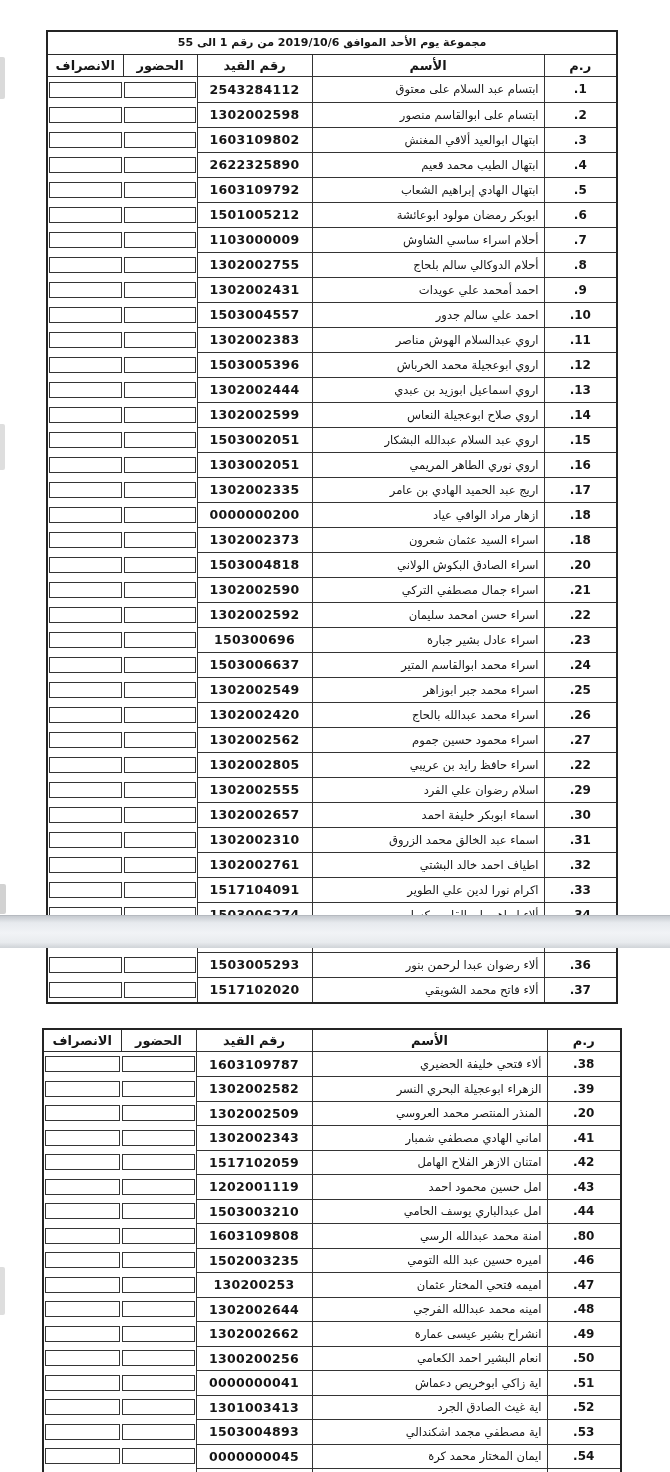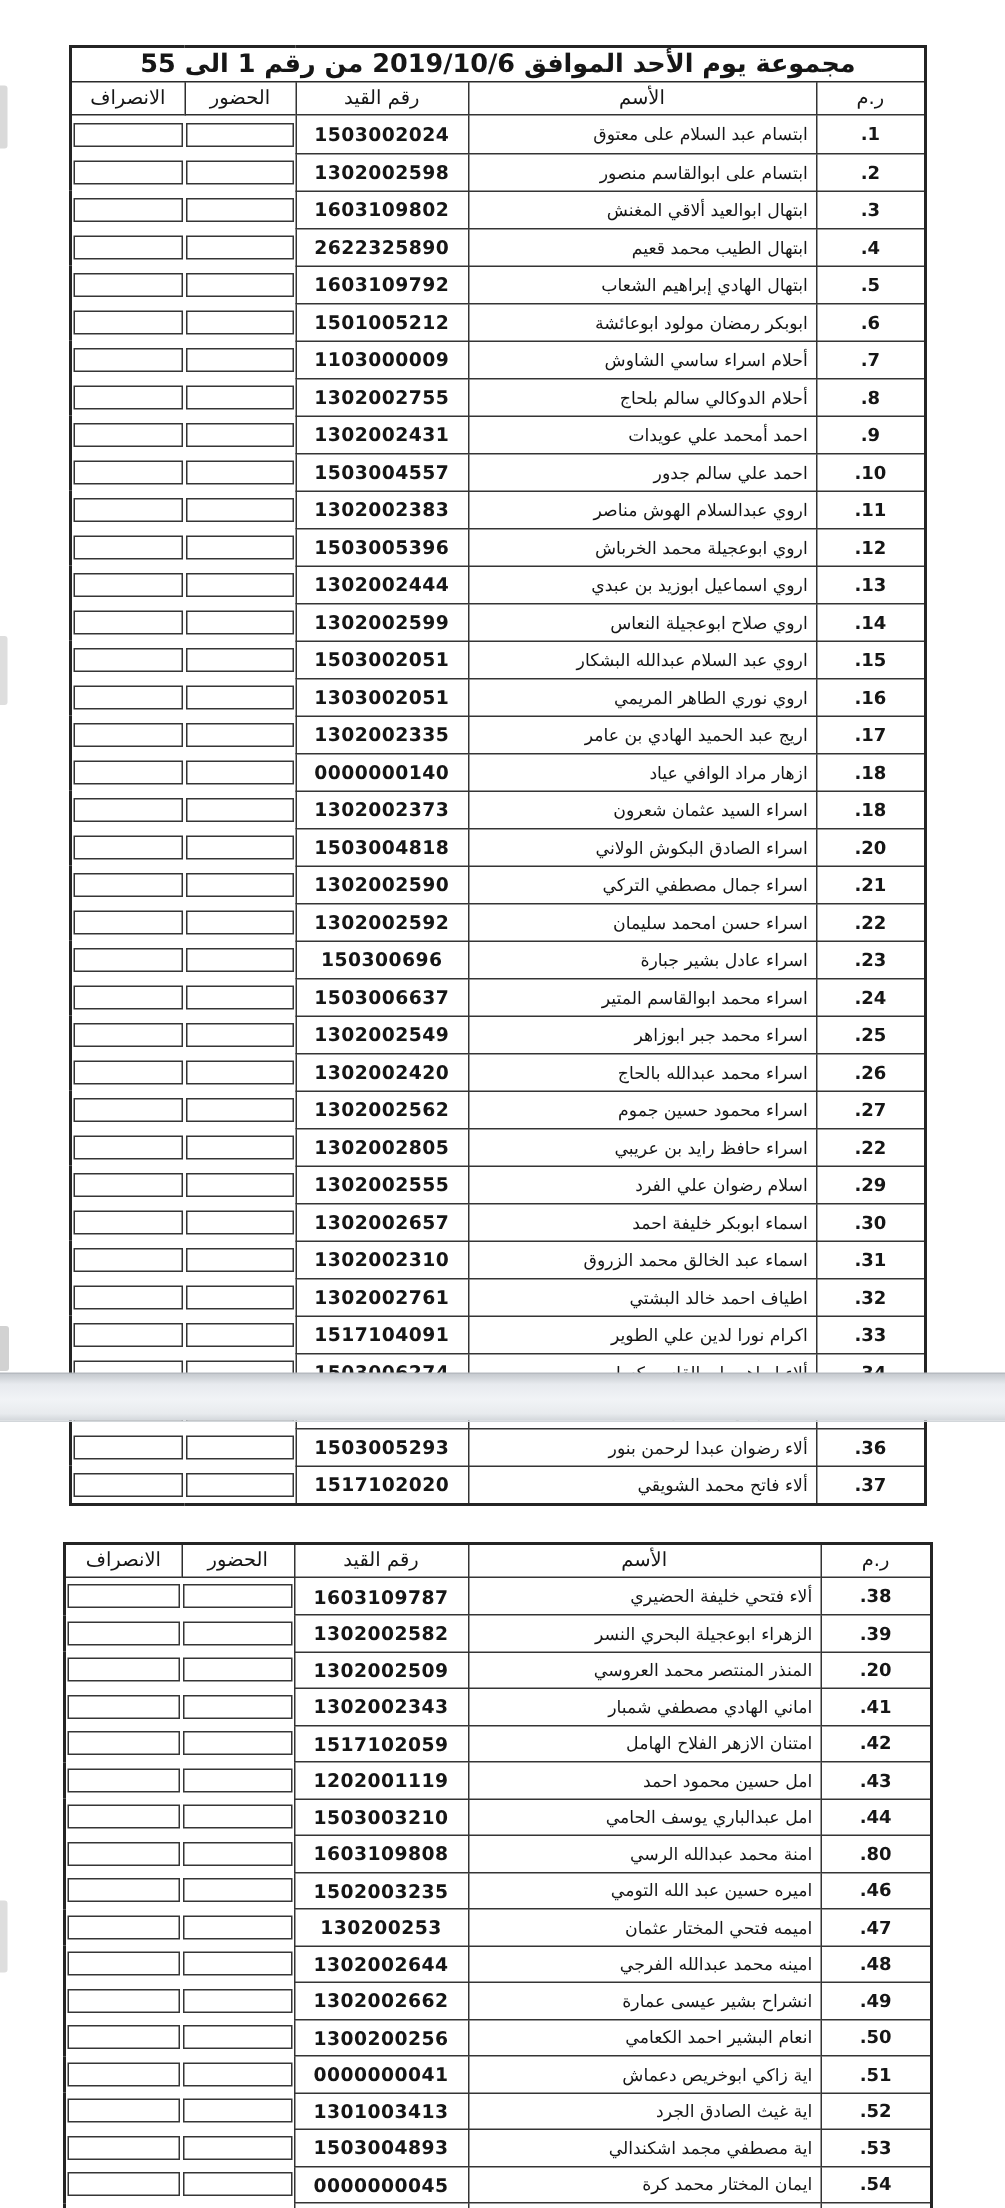--- a/index.html
+++ b/index.html
@@ -17,7 +17,7 @@
   .grid{border:1px solid #343434;}
   .title-row td{
     height:20px;border:1px solid #2a2a2a;text-align:center;
-    font-weight:bold;font-size:17px;line-height:20px;
+    font-weight:bold;font-size:11px;line-height:20px;
   }
   .head-row th{height:19px;font-weight:normal;font-size:13px;text-align:center;}
   #table1 tr.data td{height:21px;}

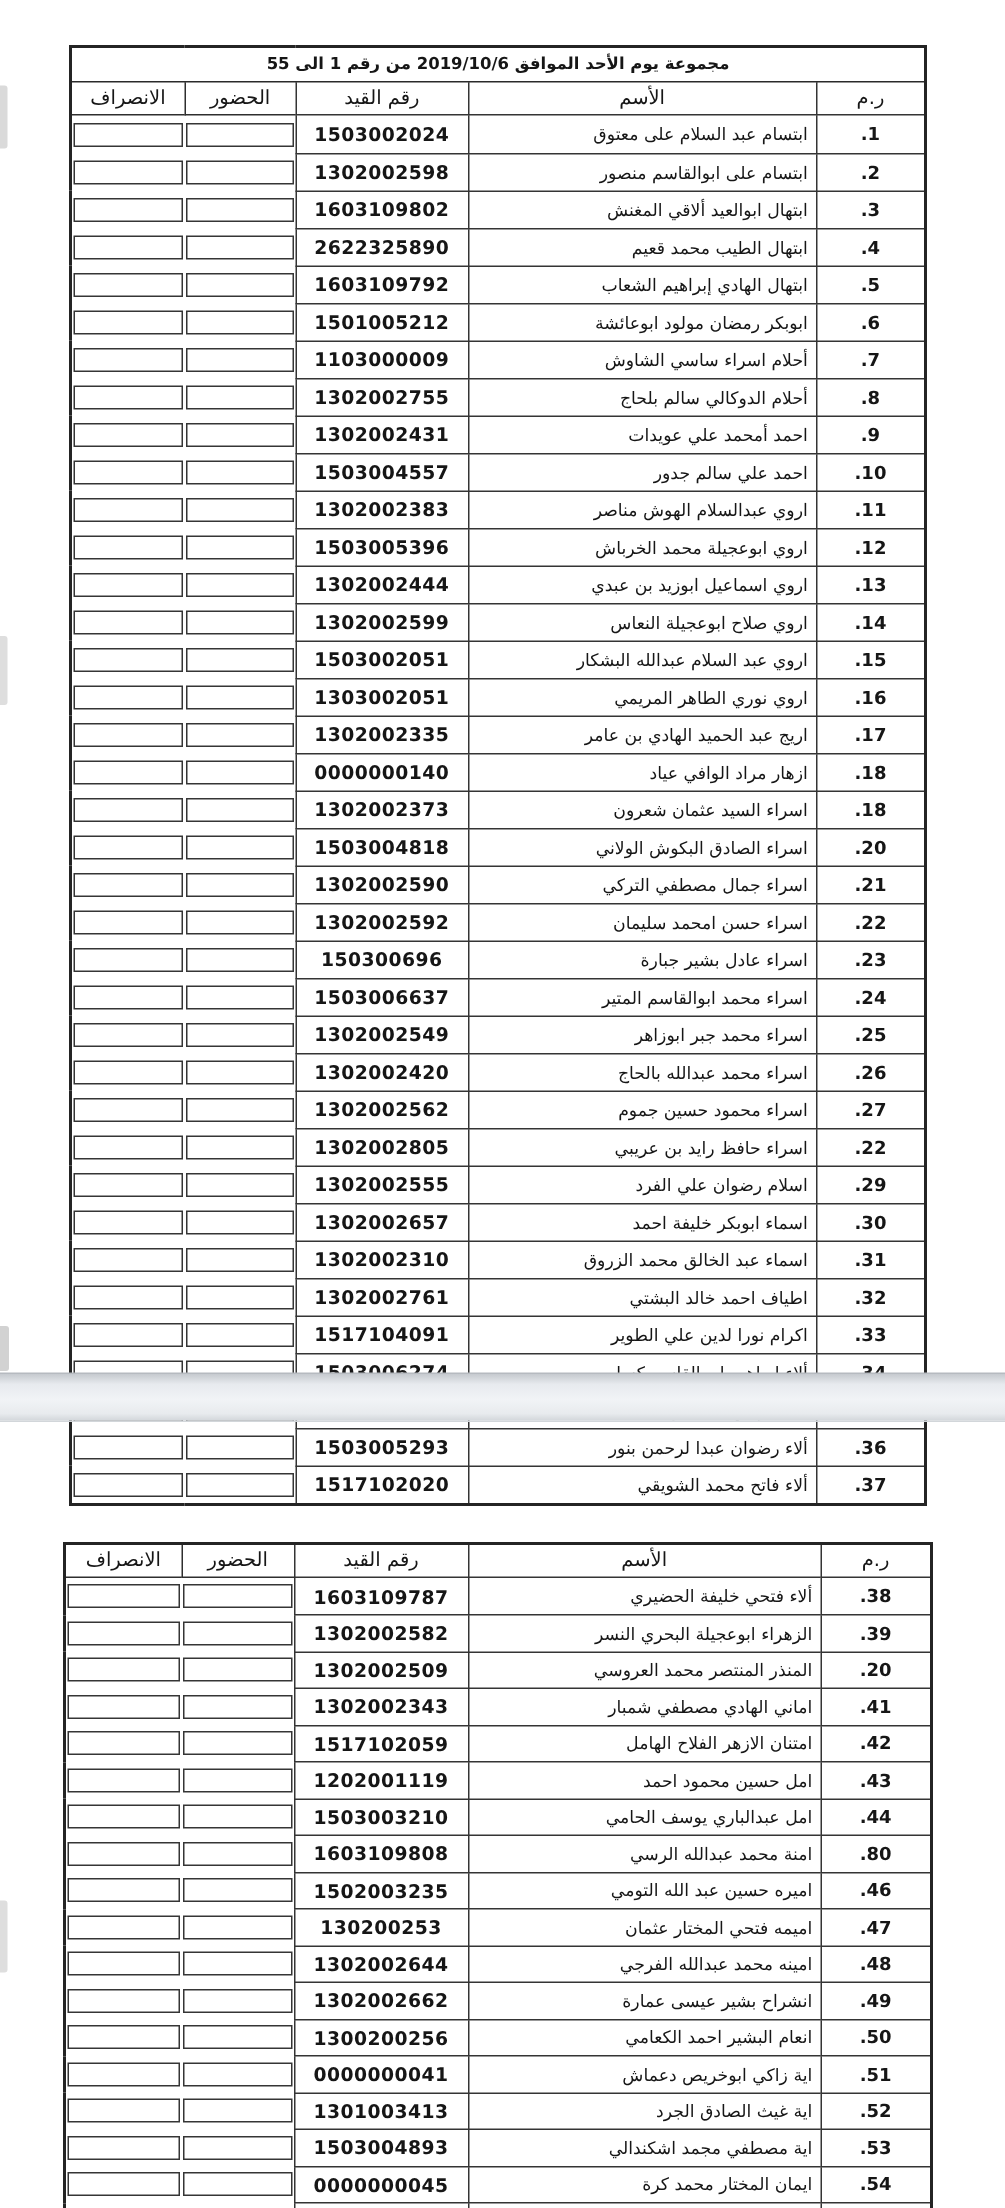--- a/index.html
+++ b/index.html
@@ -19,7 +19,7 @@
     height:20px;border:1px solid #2a2a2a;text-align:center;
     font-weight:bold;font-size:11px;line-height:20px;
   }
-  .head-row th{height:19px;font-weight:normal;font-size:13px;text-align:center;}
+  .head-row th{height:19px;font-weight:bold;font-size:13px;text-align:center;}
   #table1 tr.data td{height:21px;}
   #table2 tr.data td{height:20.5px;}
   td.serial{font-weight:bold;font-size:12px;text-align:center;}

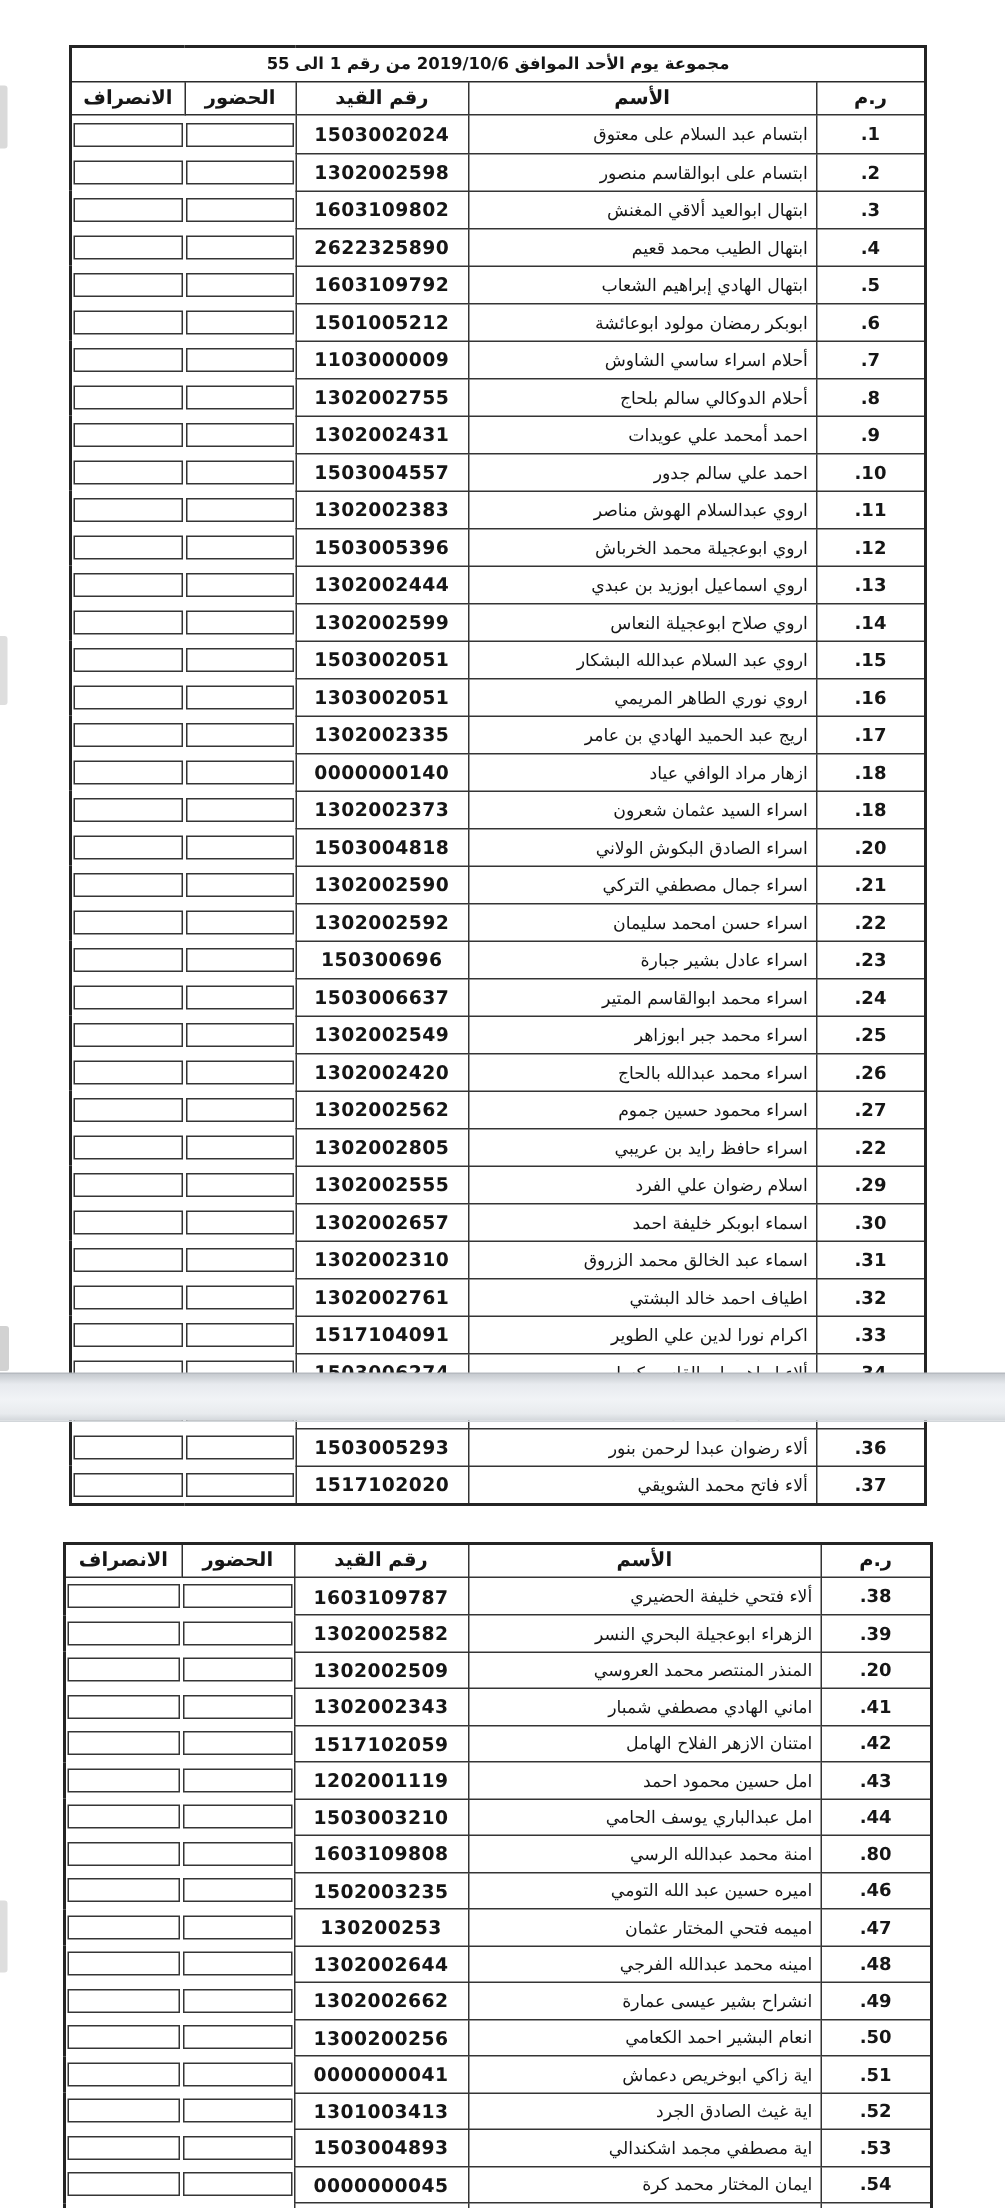--- a/index.html
+++ b/index.html
@@ -72,7 +72,7 @@
         <tr class="data">
           <td class="serial grid">1.</td>
           <td class="name grid">ابتسام عبد السلام على معتوق</td>
-          <td class="reg grid">1503002024</td>
+          <td class="reg grid">2543284112</td>
           <td class="slot">
             <div class="slotbox"></div>
           </td>

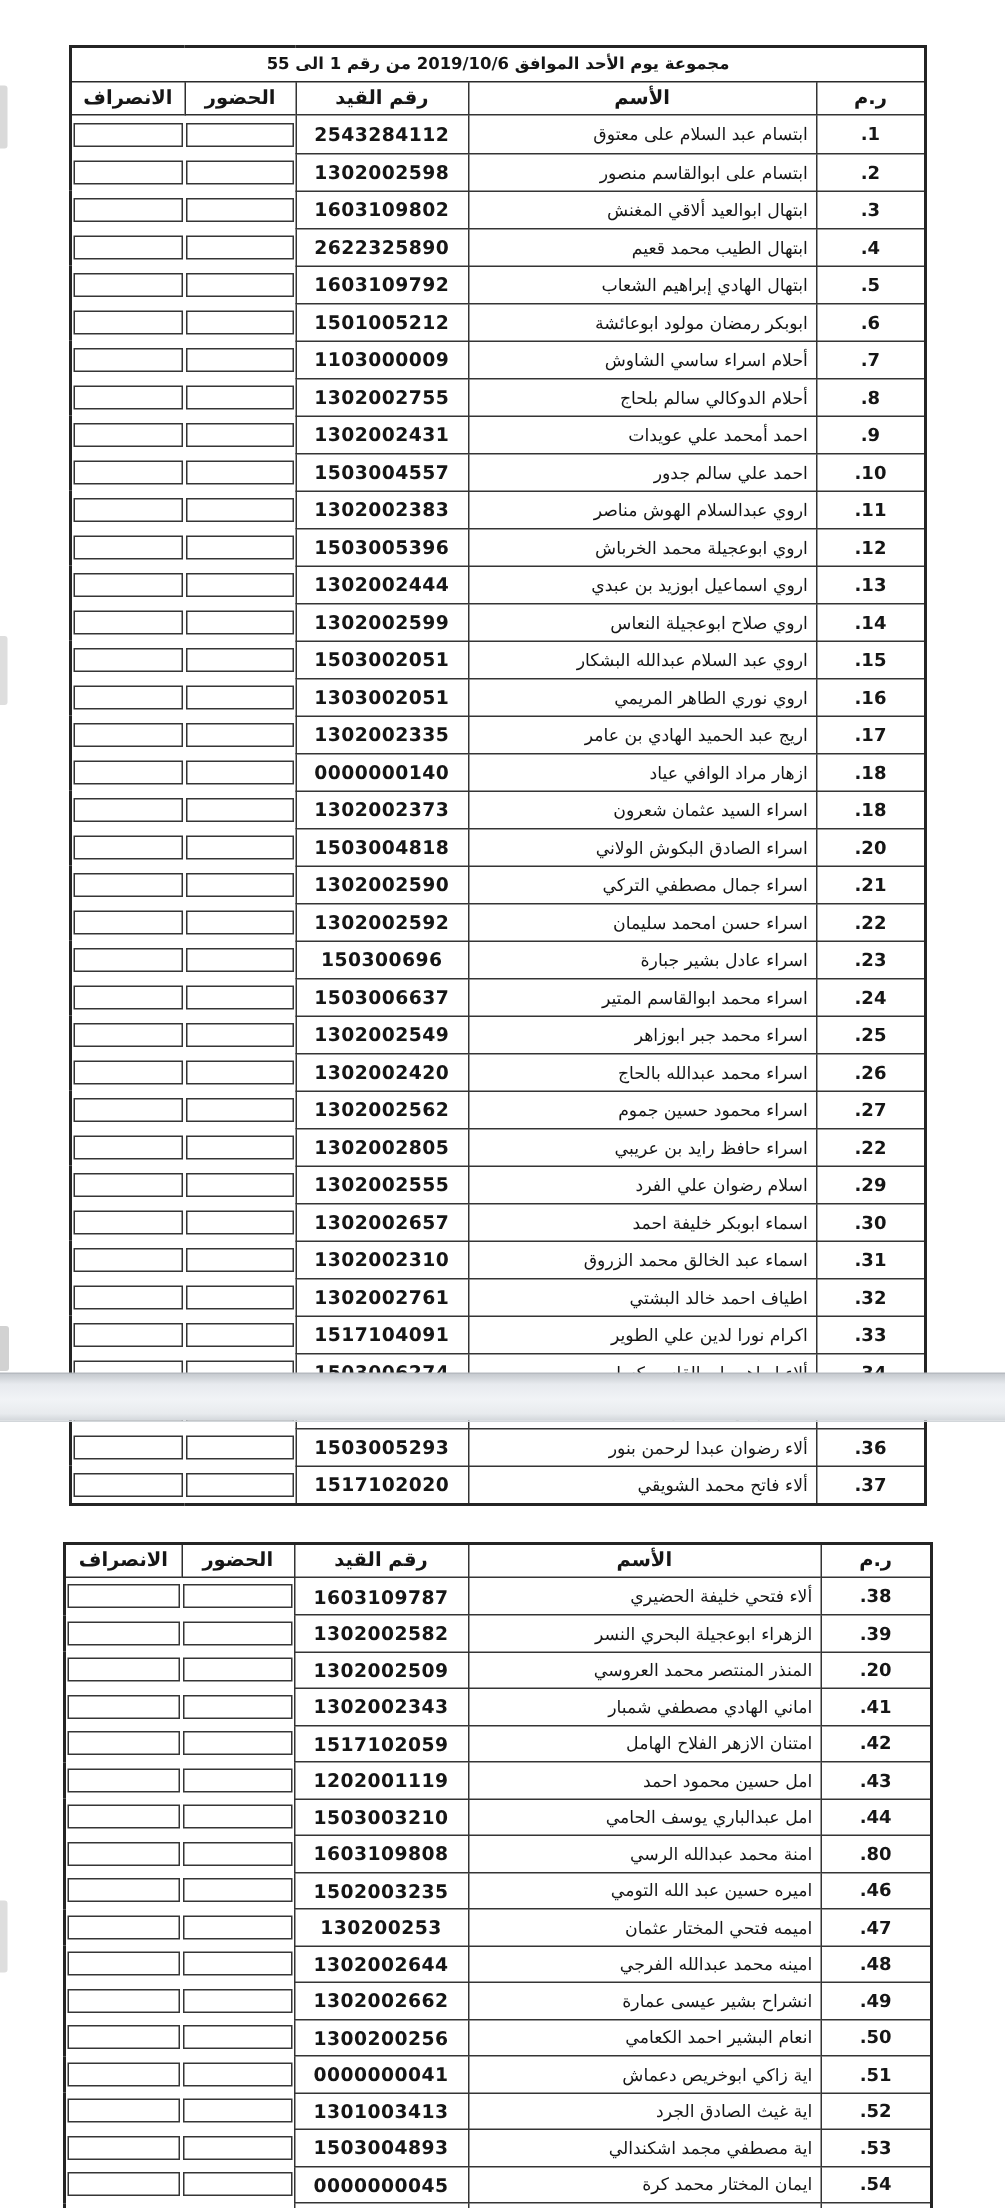--- a/index.html
+++ b/index.html
@@ -276,7 +276,7 @@
         <tr class="data">
           <td class="serial grid">18.</td>
           <td class="name grid">ازهار مراد الوافي عياد</td>
-          <td class="reg grid">0000000140</td>
+          <td class="reg grid">0000000200</td>
           <td class="slot">
             <div class="slotbox"></div>
           </td>

